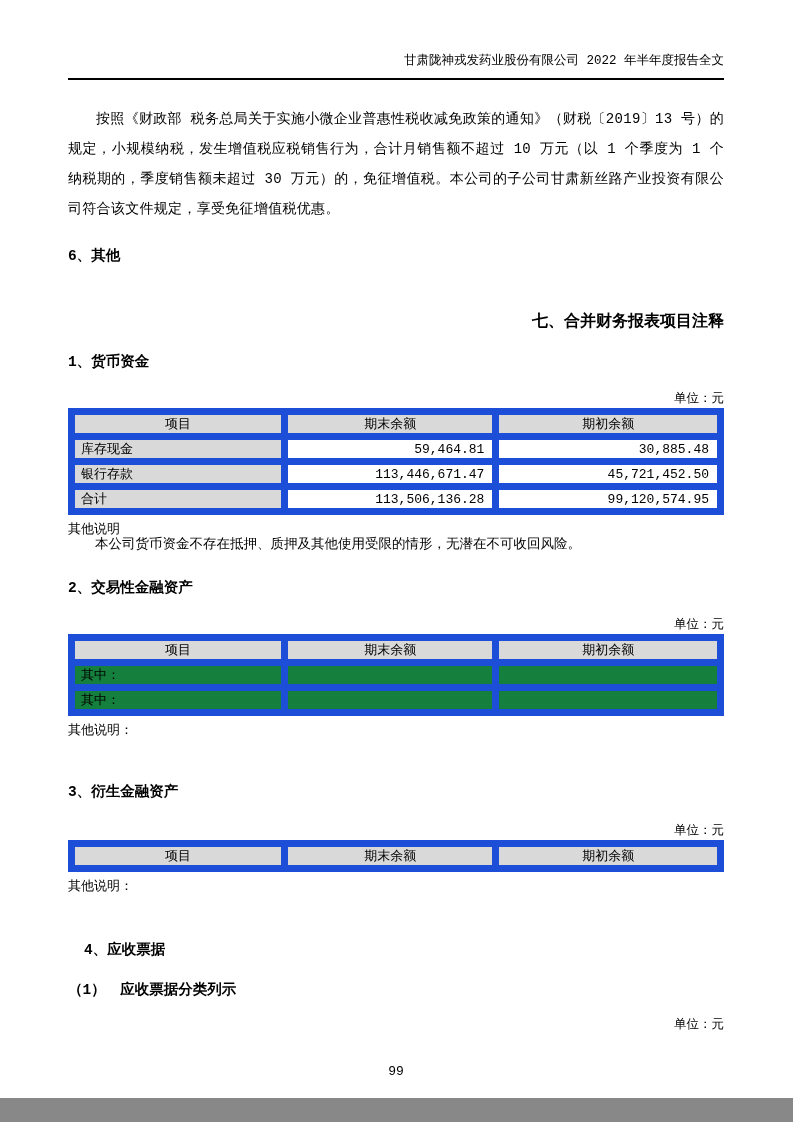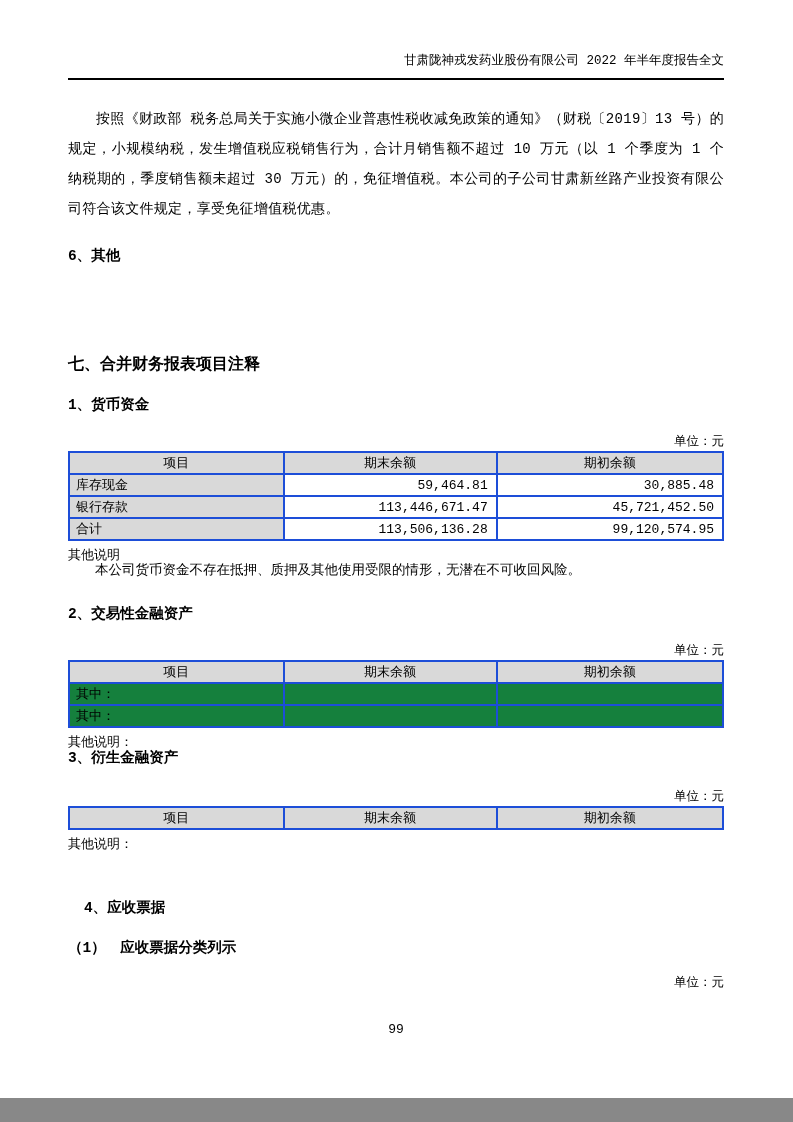--- a/index.html
+++ b/index.html
@@ -42,7 +42,7 @@
     line-height: 19px;
   }
   .mt-other   { margin-top: 24px; }
-  .mt-big     { margin-top: 91px; }
+  .mt-big     { margin-top: 48px; text-align: right; }
   .mt-sub1    { margin-top: 22px; }
   .unit {
     text-align: right;

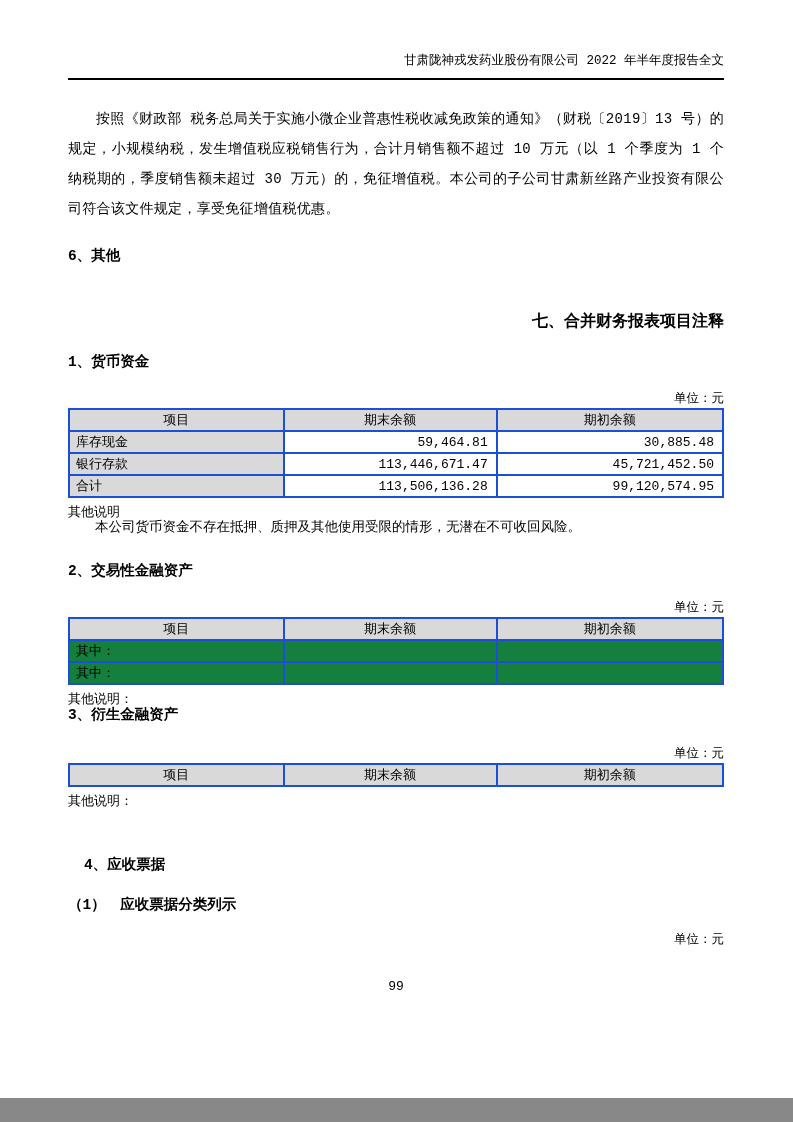--- a/index.html
+++ b/index.html
@@ -62,7 +62,7 @@
     font-size: 13px;
   }
   td, th {
-    border: 2px solid #1d4ed8;
+    border: 7px solid #1d4ed8;
     height: 22px;
     font-weight: normal;
     padding: 0 8px;

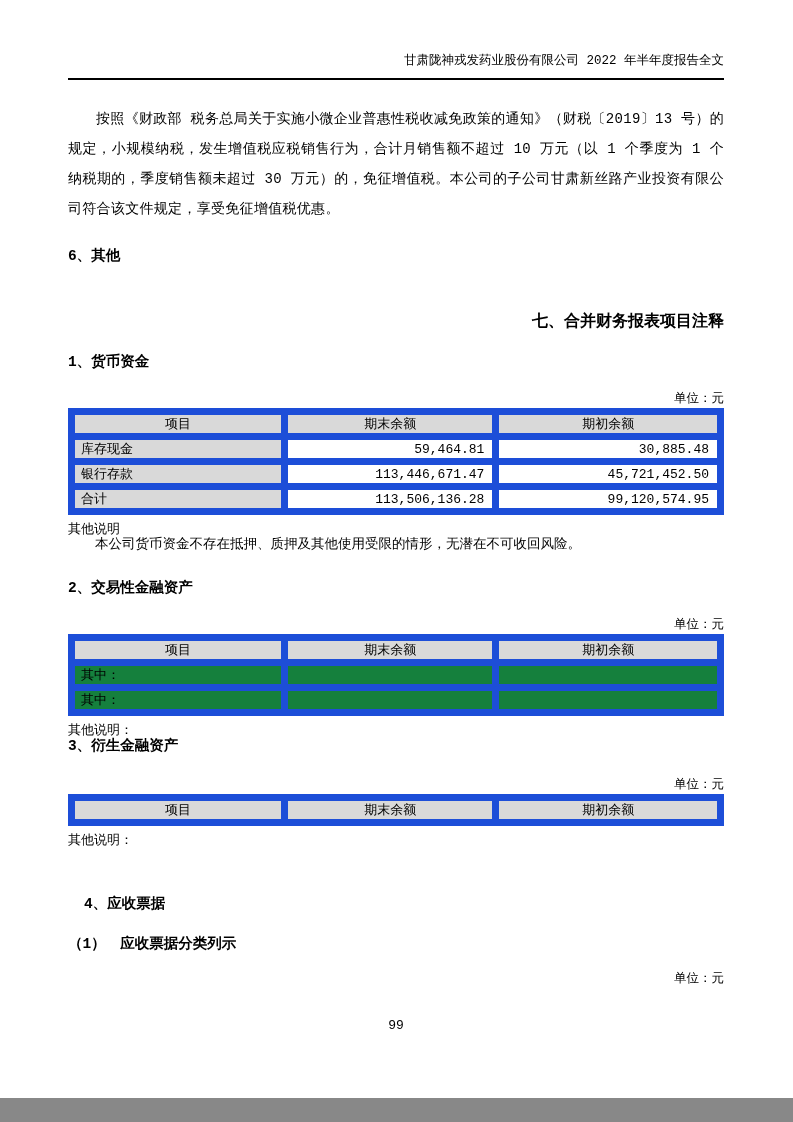--- a/index.html
+++ b/index.html
@@ -84,7 +84,7 @@
     text-indent: 2em;
   }
   .mt-sub2 { margin-top: 27px; }
-  .mt-sub3 { }
+  .mt-sub3 { margin-top: 46px; }
   .mt-sub4 { margin-top: 48px; margin-left: 16px; }
   .mt-sub4a { margin-top: 23px; }
   .page-num {

